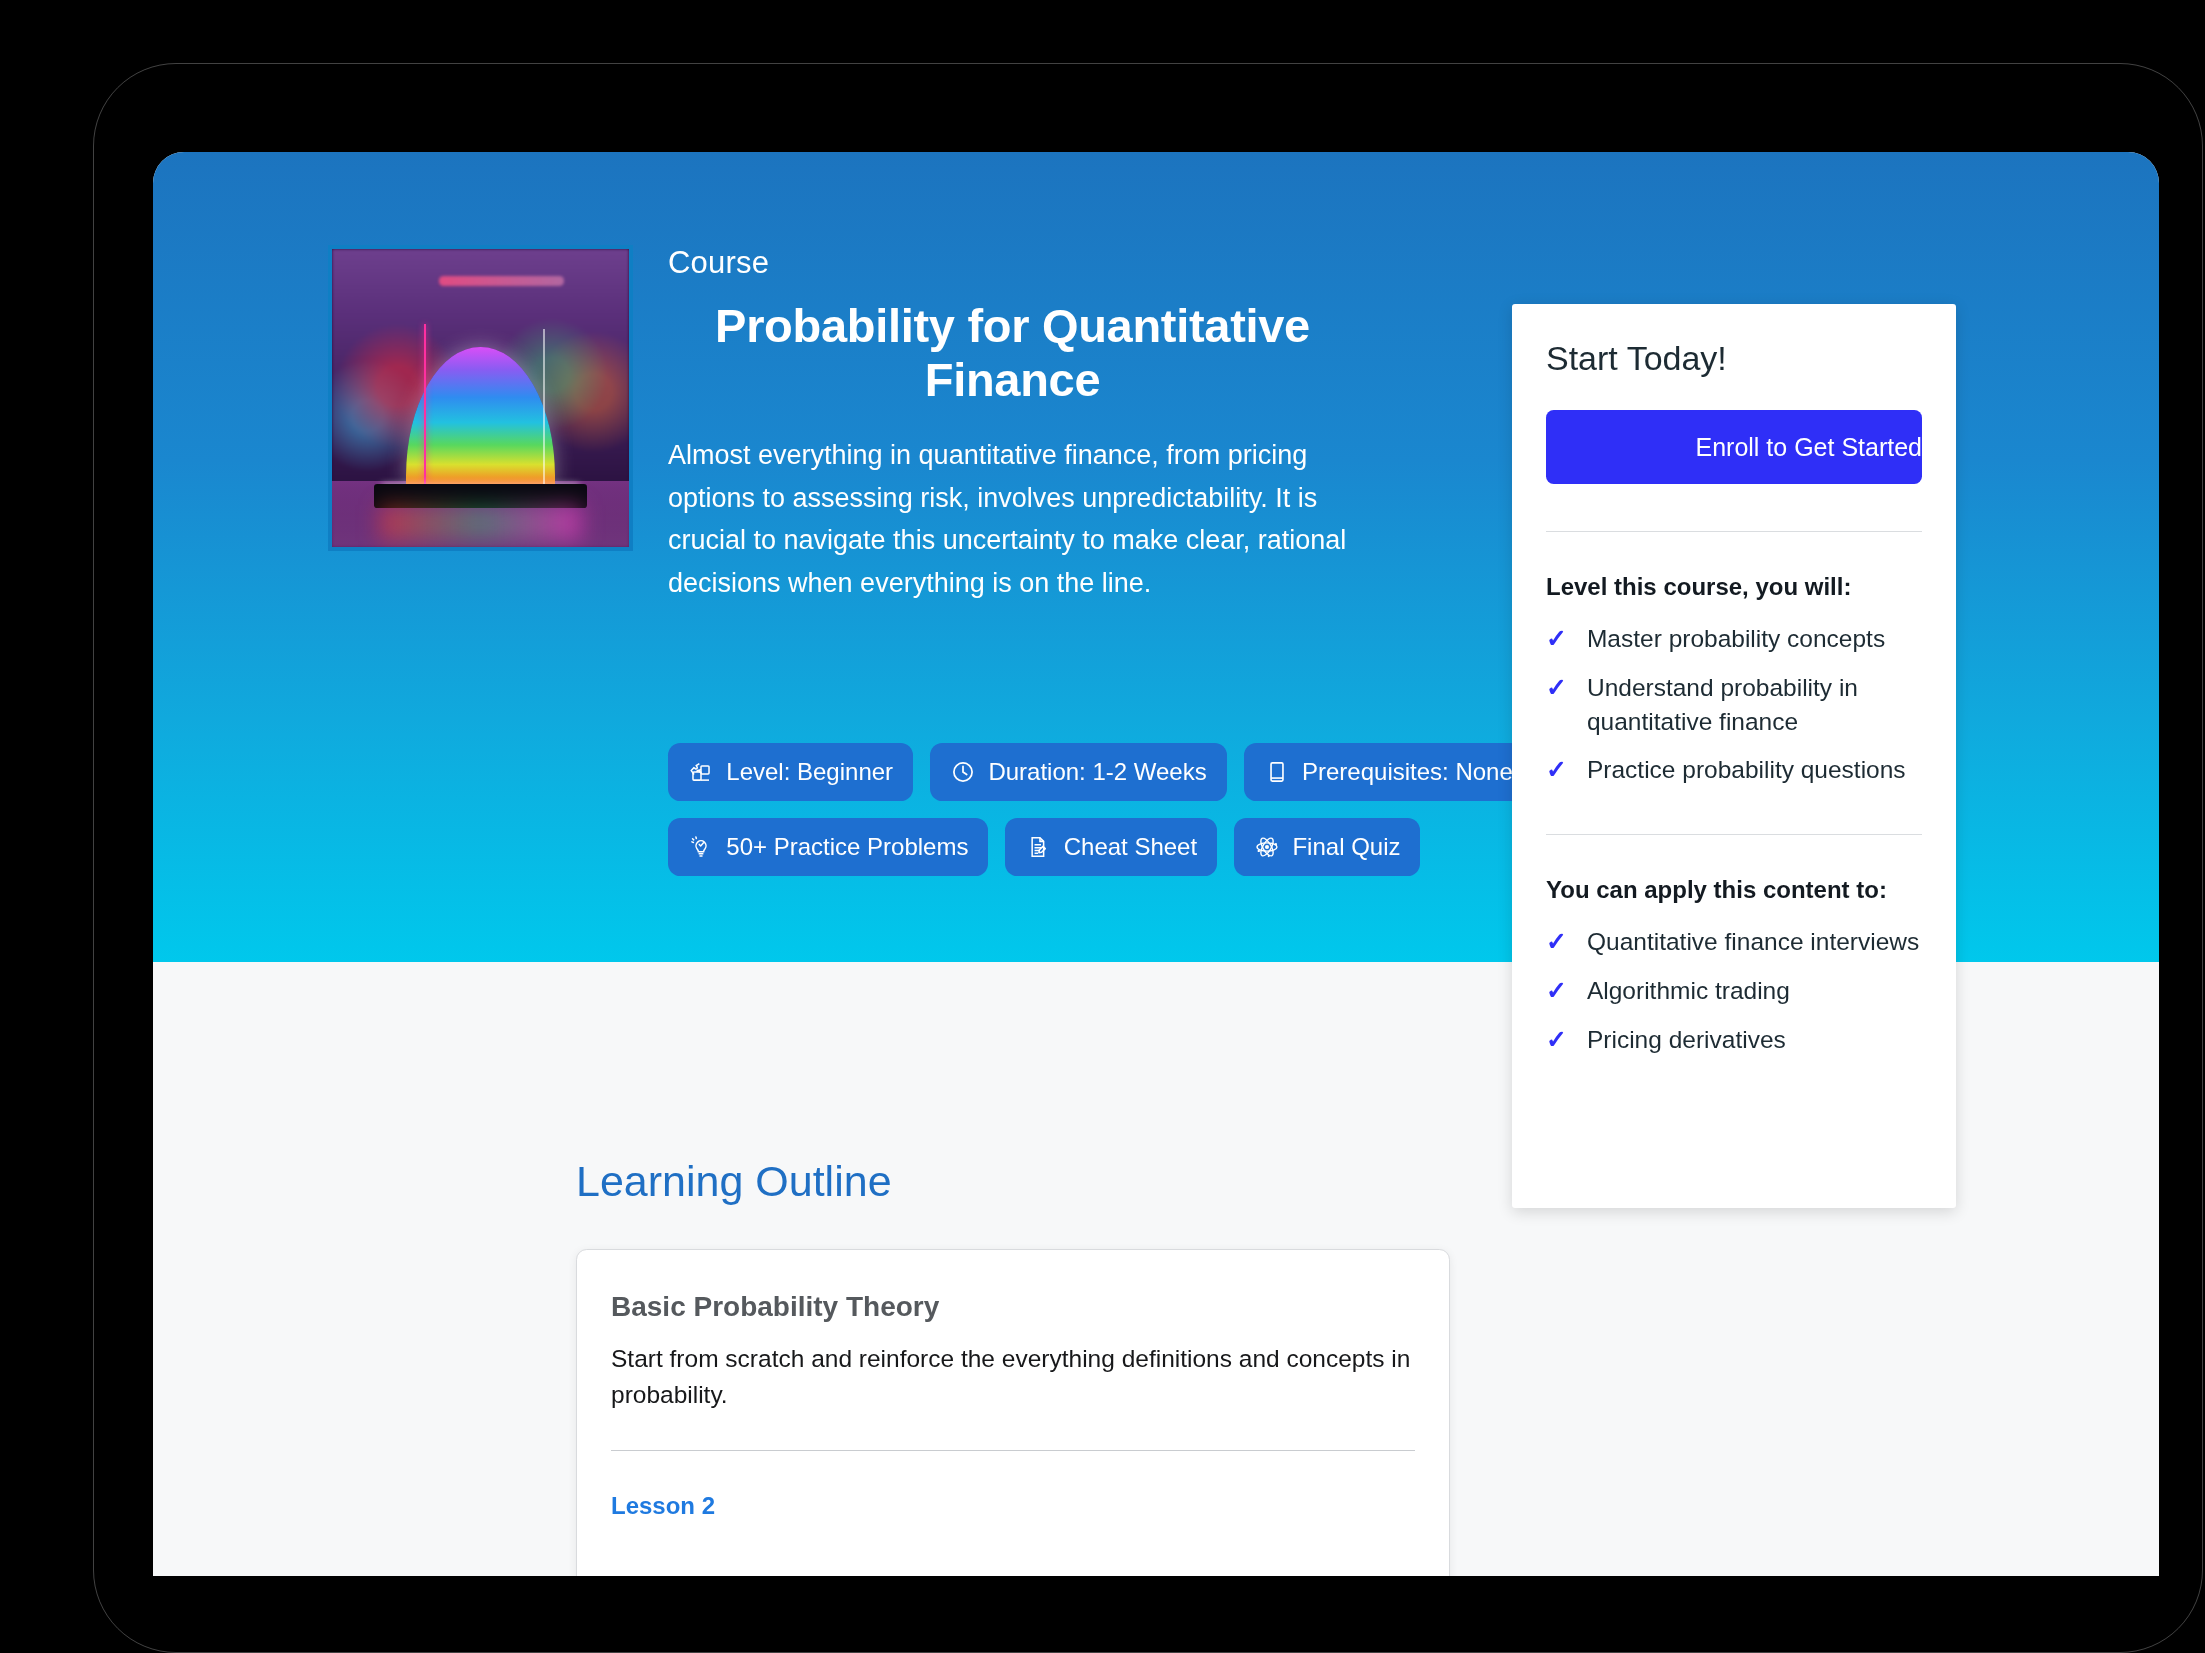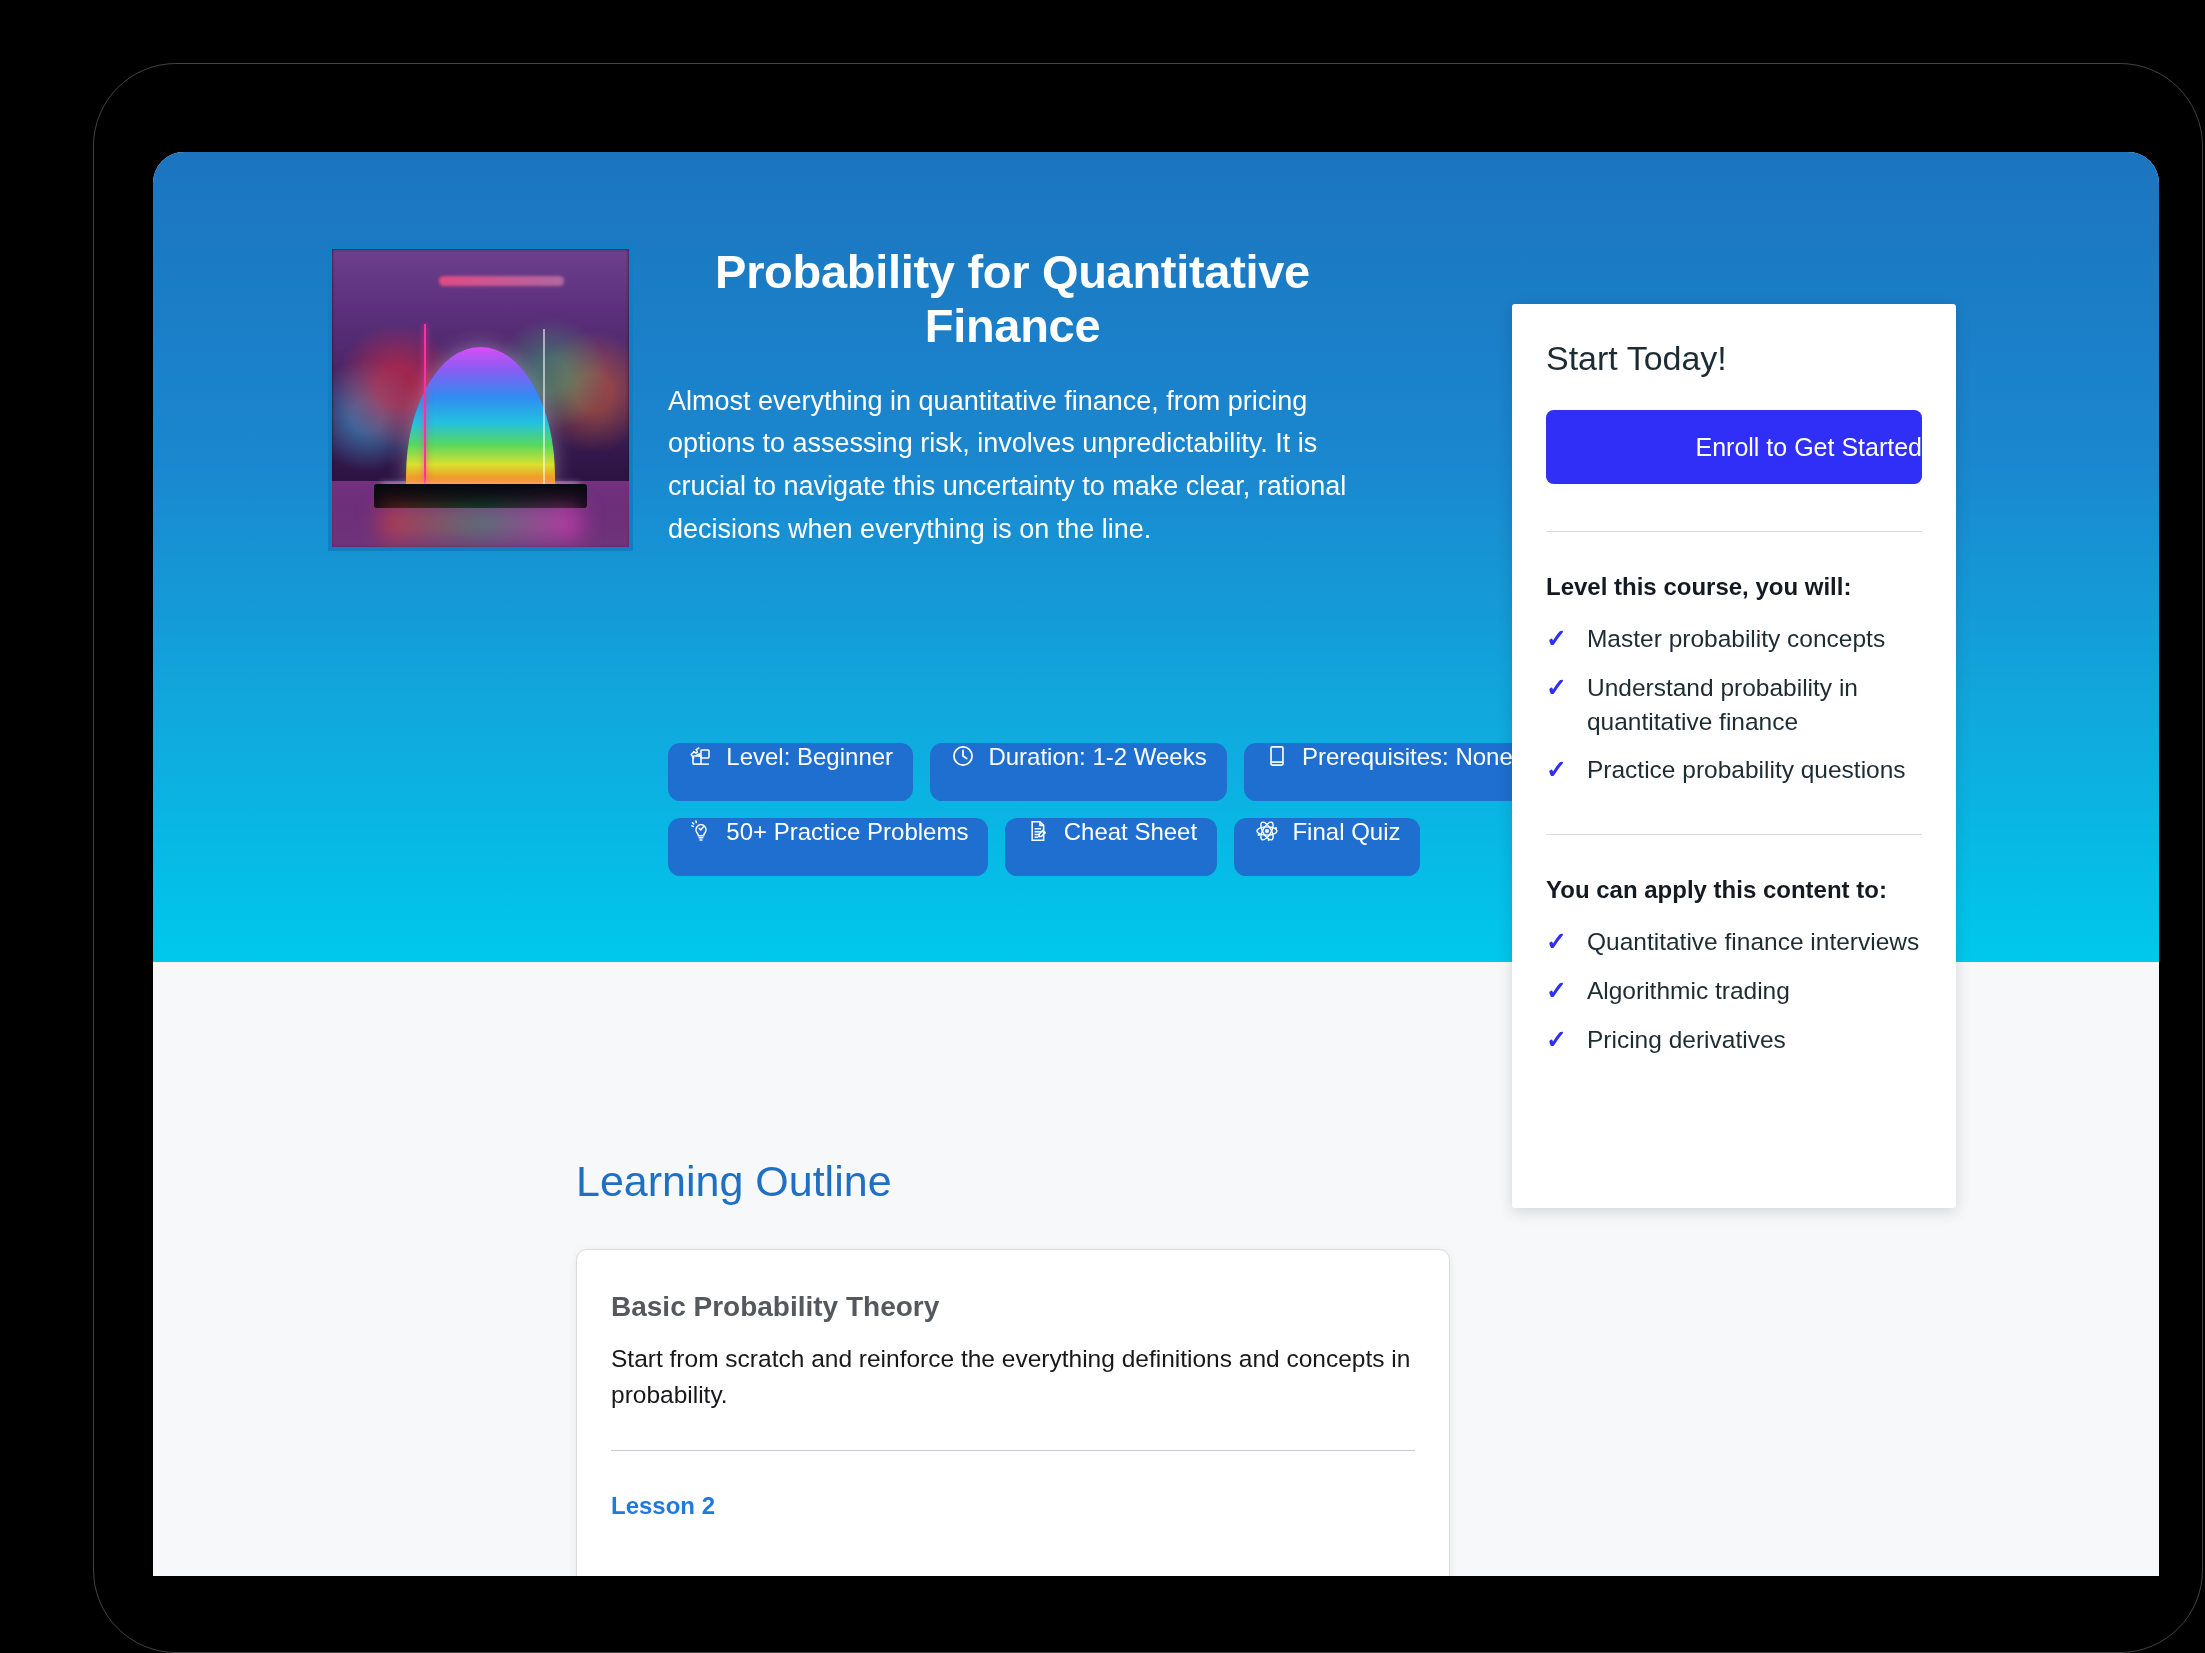--- a/index.html
+++ b/index.html
@@ -220,6 +220,7 @@
       </div>
 
       <div id="hero-text">
+        <div id="eyebrow">Course</div>
         <h1 id="course-title">Probability for Quantitative Finance</h1>
         <p id="course-desc">Almost everything in quantitative finance, from pricing options to assessing risk, involves unpredictability. It is crucial to navigate this uncertainty to make clear, rational decisions when everything is on the line.</p>
       </div>

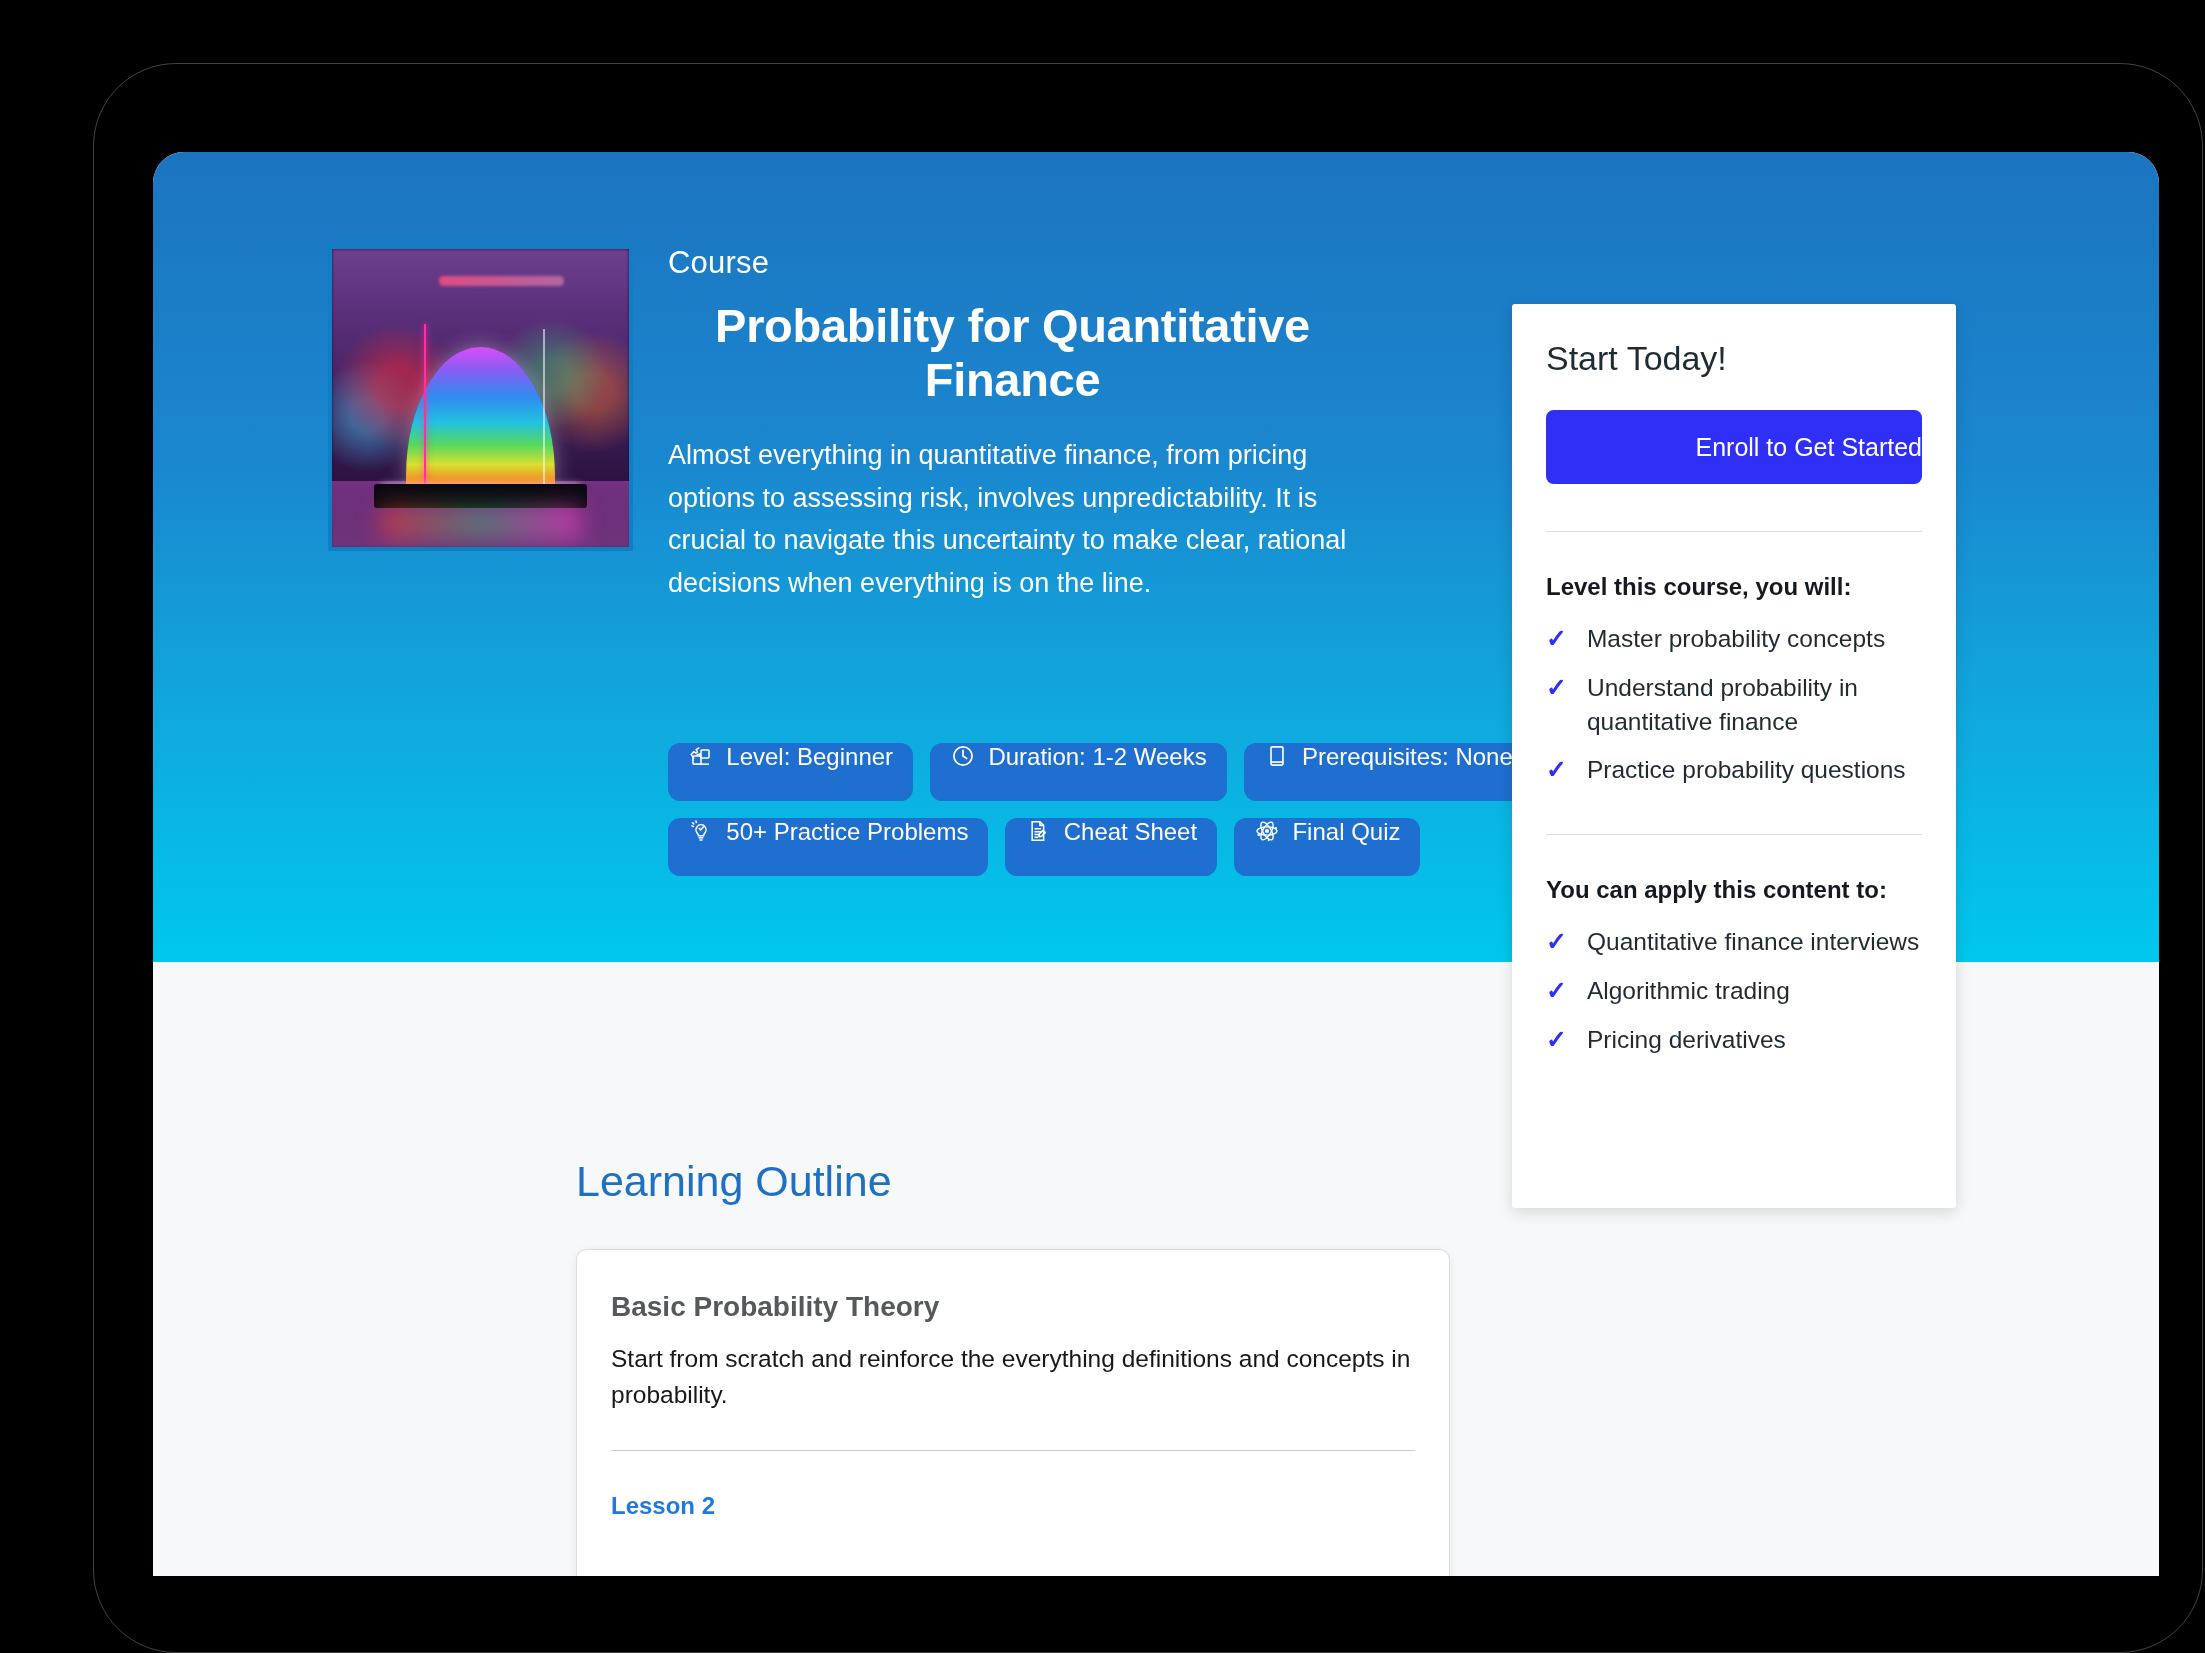--- a/index.html
+++ b/index.html
@@ -128,7 +128,7 @@
   #pill-rows { position: absolute; left: 515px; top: 591px; width: 858px; }
   .pill-row { display: flex; gap: 17px; margin-bottom: 17px; }
   .pill {
-    display: inline-flex; align-items: flex-start; gap: 12.3px;
+    display: inline-flex; align-items: center; gap: 12.3px;
     background: #1e6fd0; border-radius: 12.3px;
     padding: 0 20px; height: 58px;
     color: #ffffff; font-size: 24px; white-space: nowrap;

